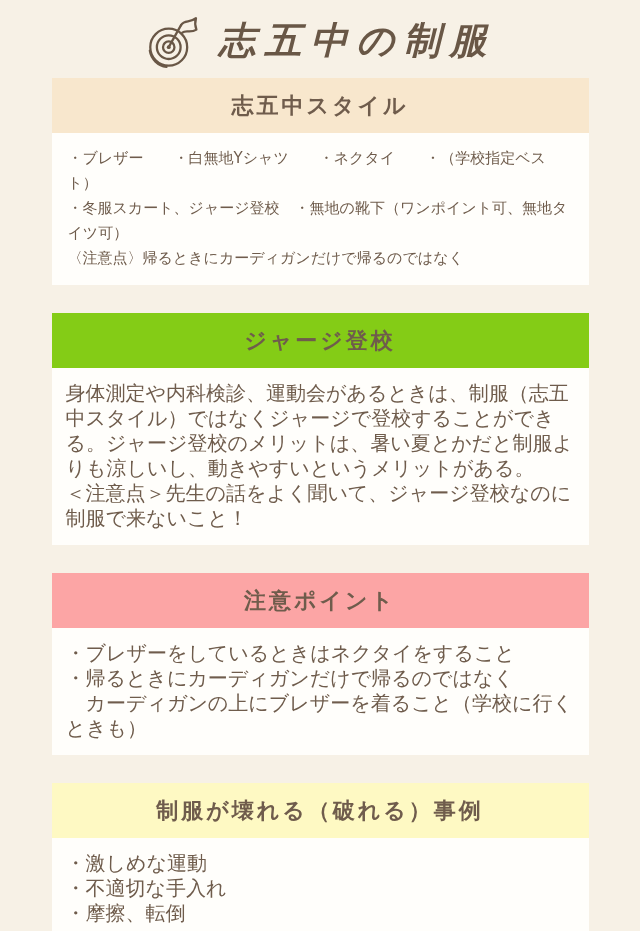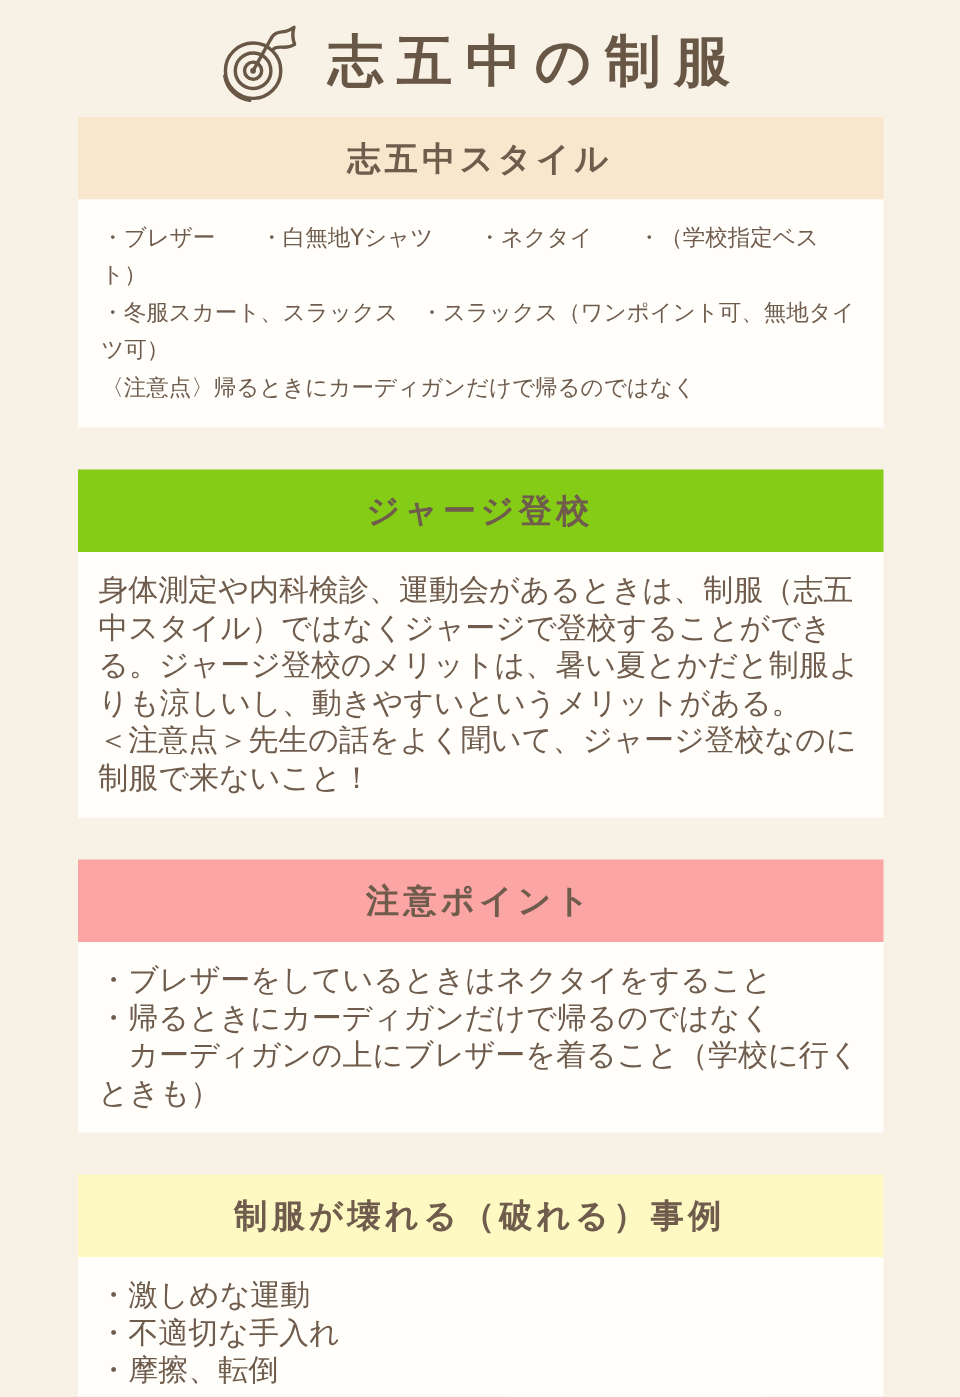--- a/index.html
+++ b/index.html
@@ -31,6 +31,7 @@
     letter-spacing: 9px;
     color: #695746;
     white-space: nowrap;
+    font-style: italic;
   }
 
   

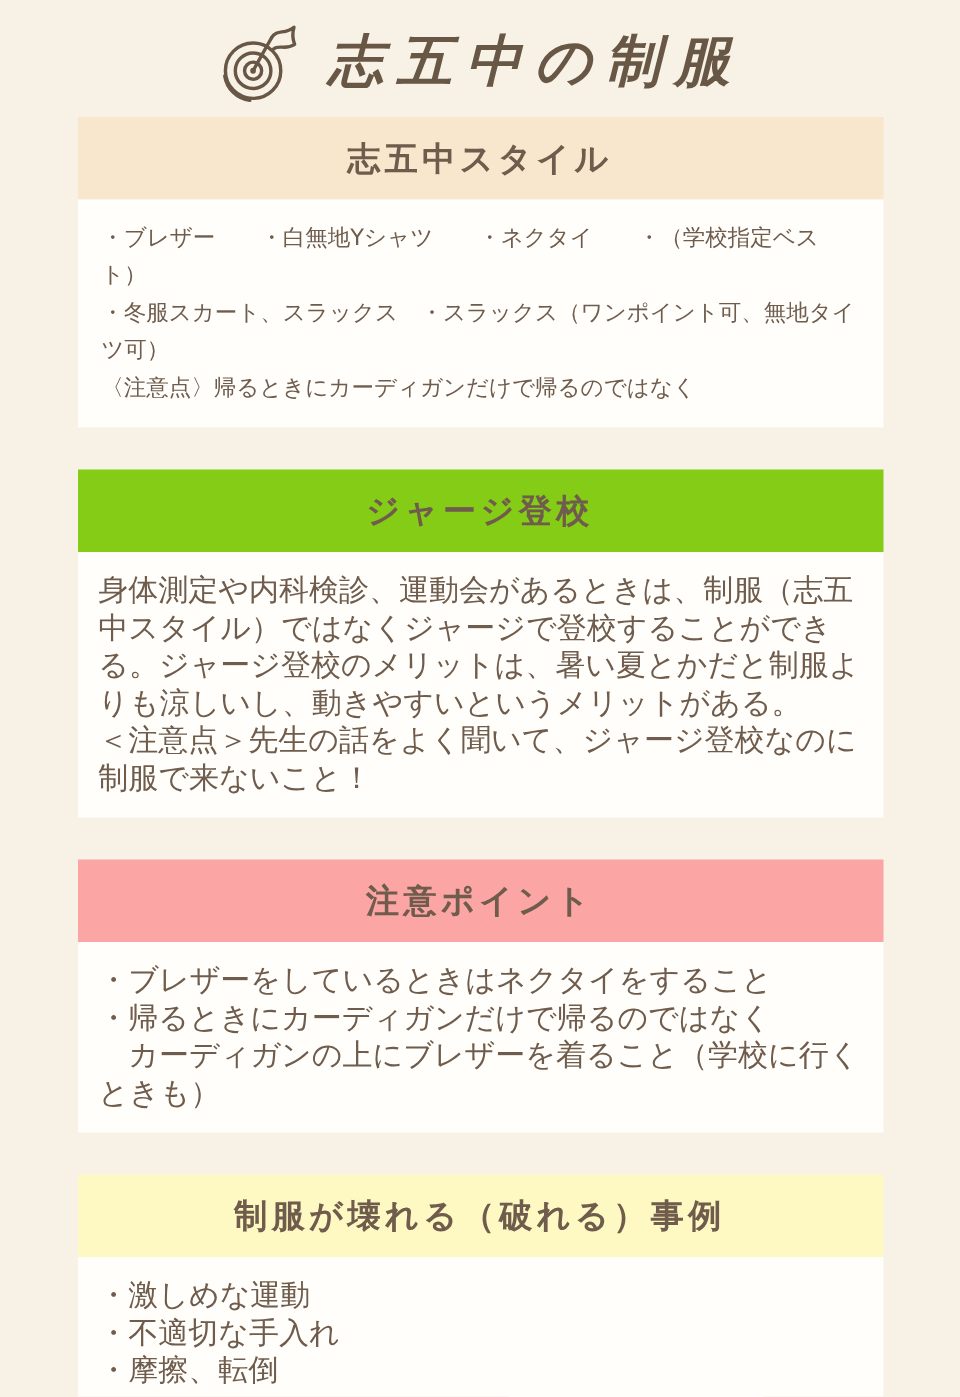--- a/index.html
+++ b/index.html
@@ -89,7 +89,7 @@
     </div>
     <div class="card-body small">
       <p>・ブレザー　　・白無地Yシャツ　　・ネクタイ　　・（学校指定ベスト）</p>
-      <p>・冬服スカート、スラックス　・スラックス（ワンポイント可、無地タイツ可）</p>
+      <p>・冬服スカート、ジャージ登校　・無地の靴下（ワンポイント可、無地タイツ可）</p>
       <p>〈注意点〉帰るときにカーディガンだけで帰るのではなく</p>
     </div>
   </section>

